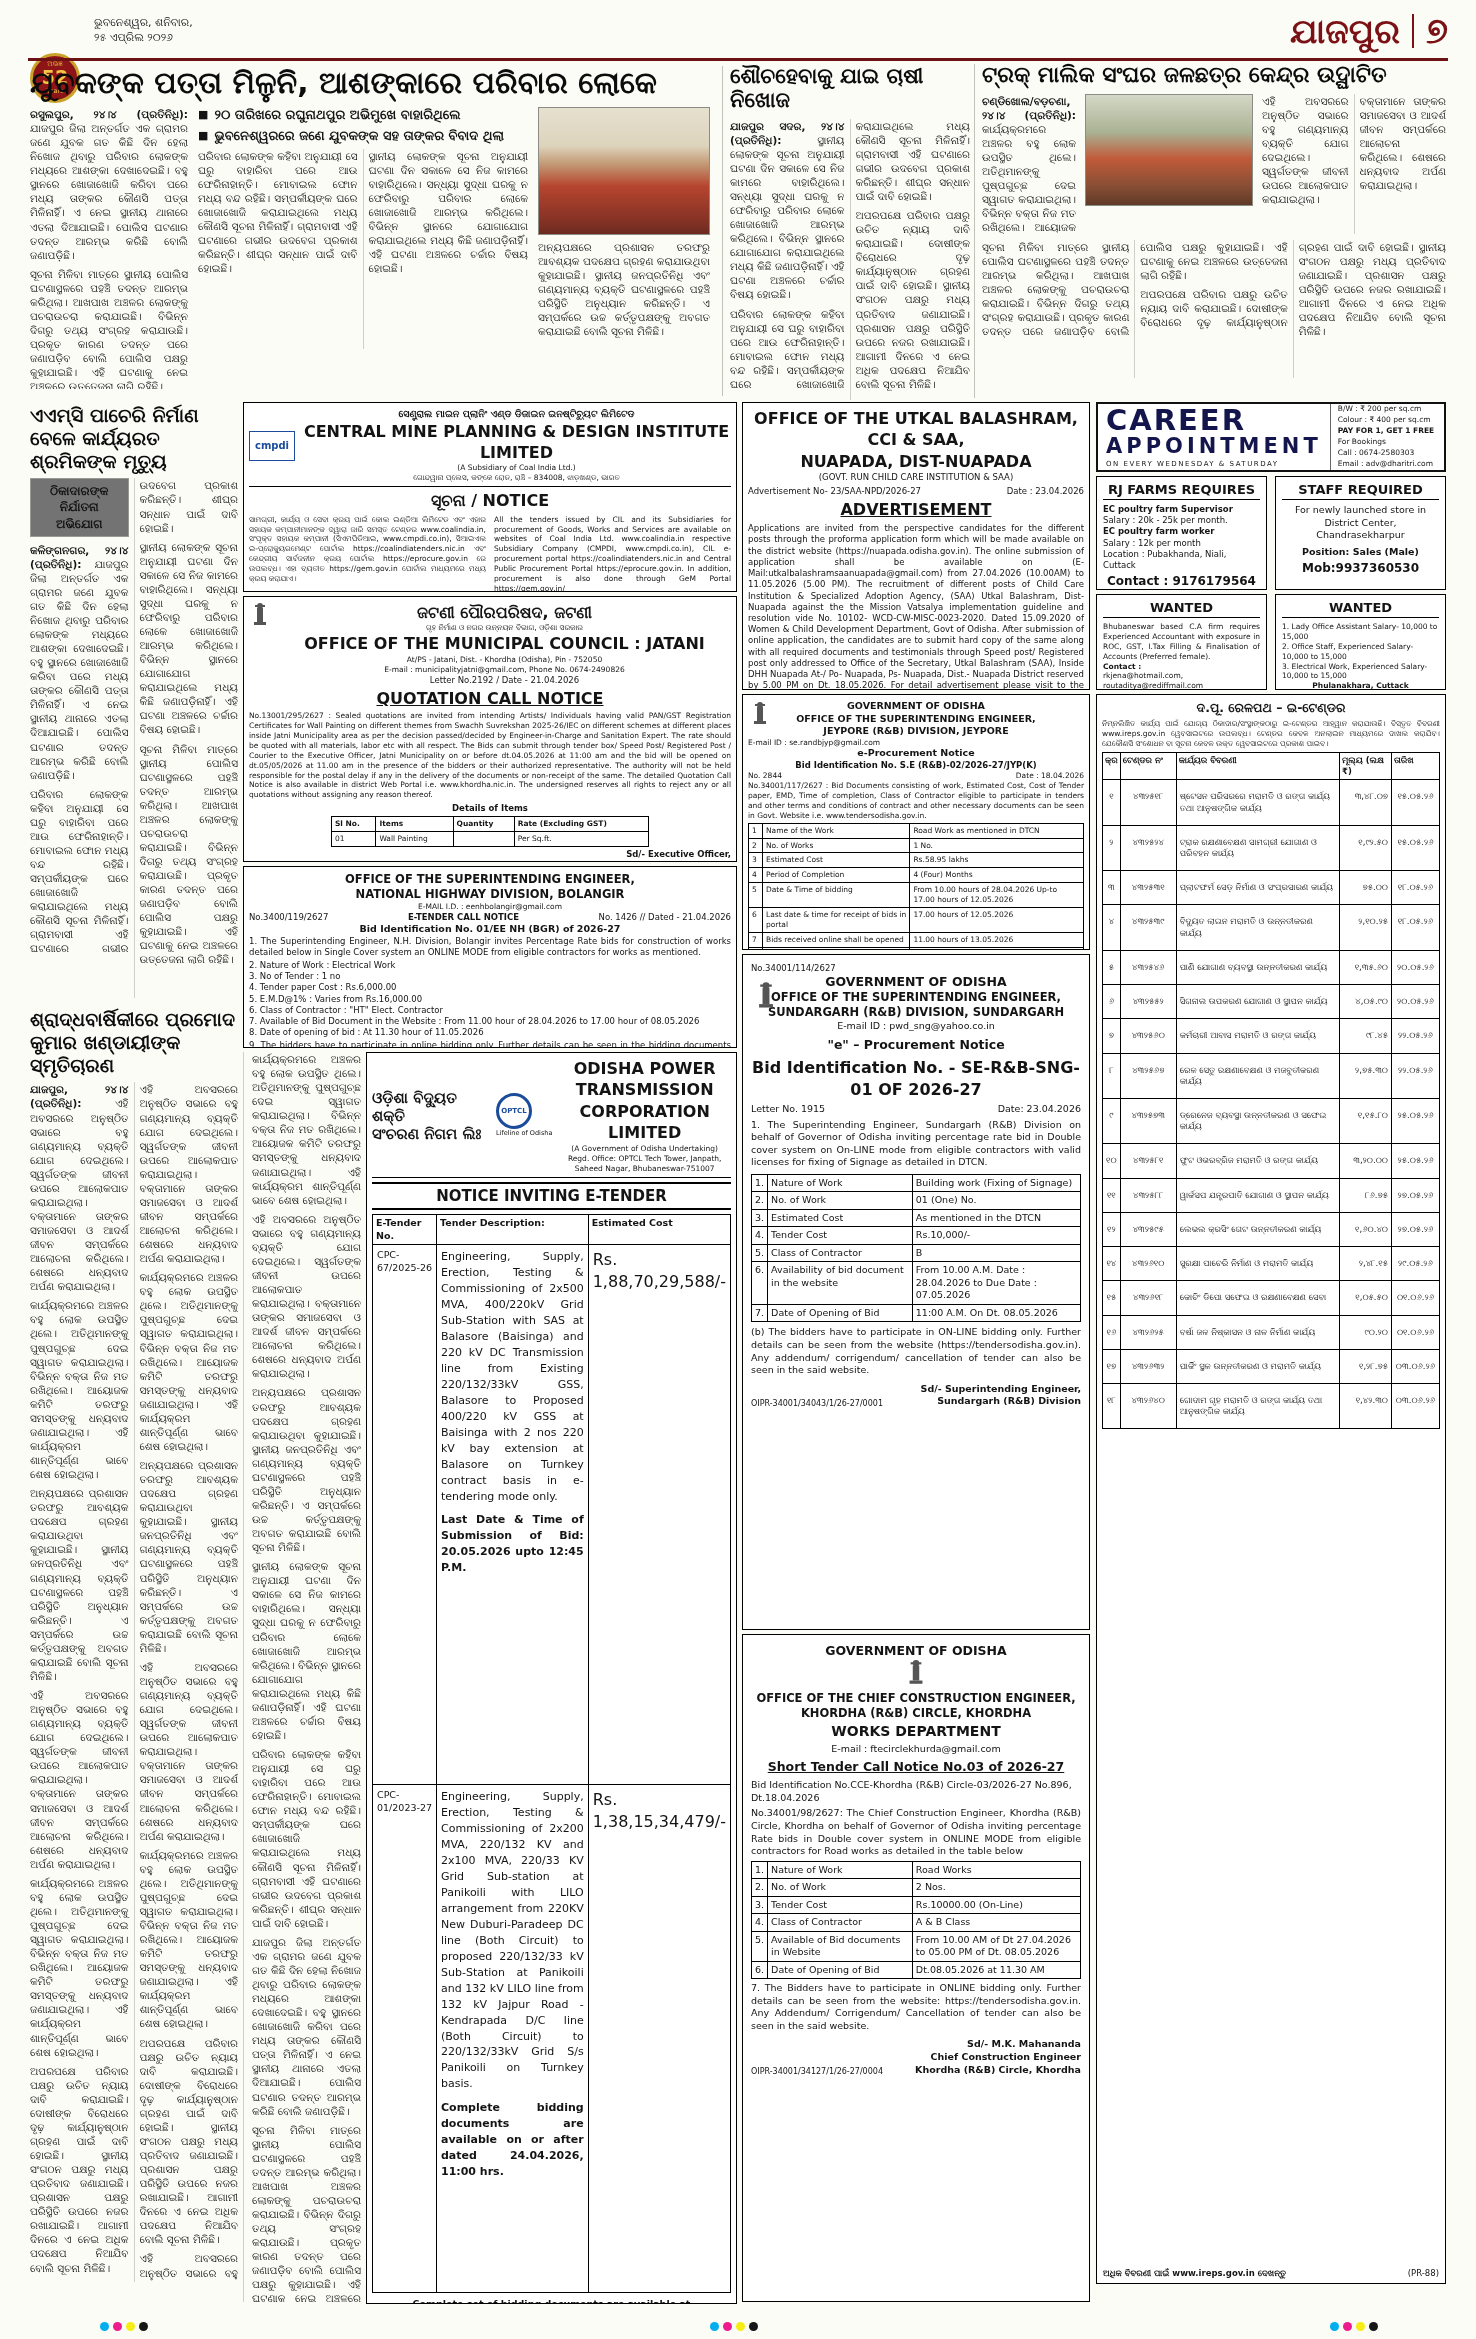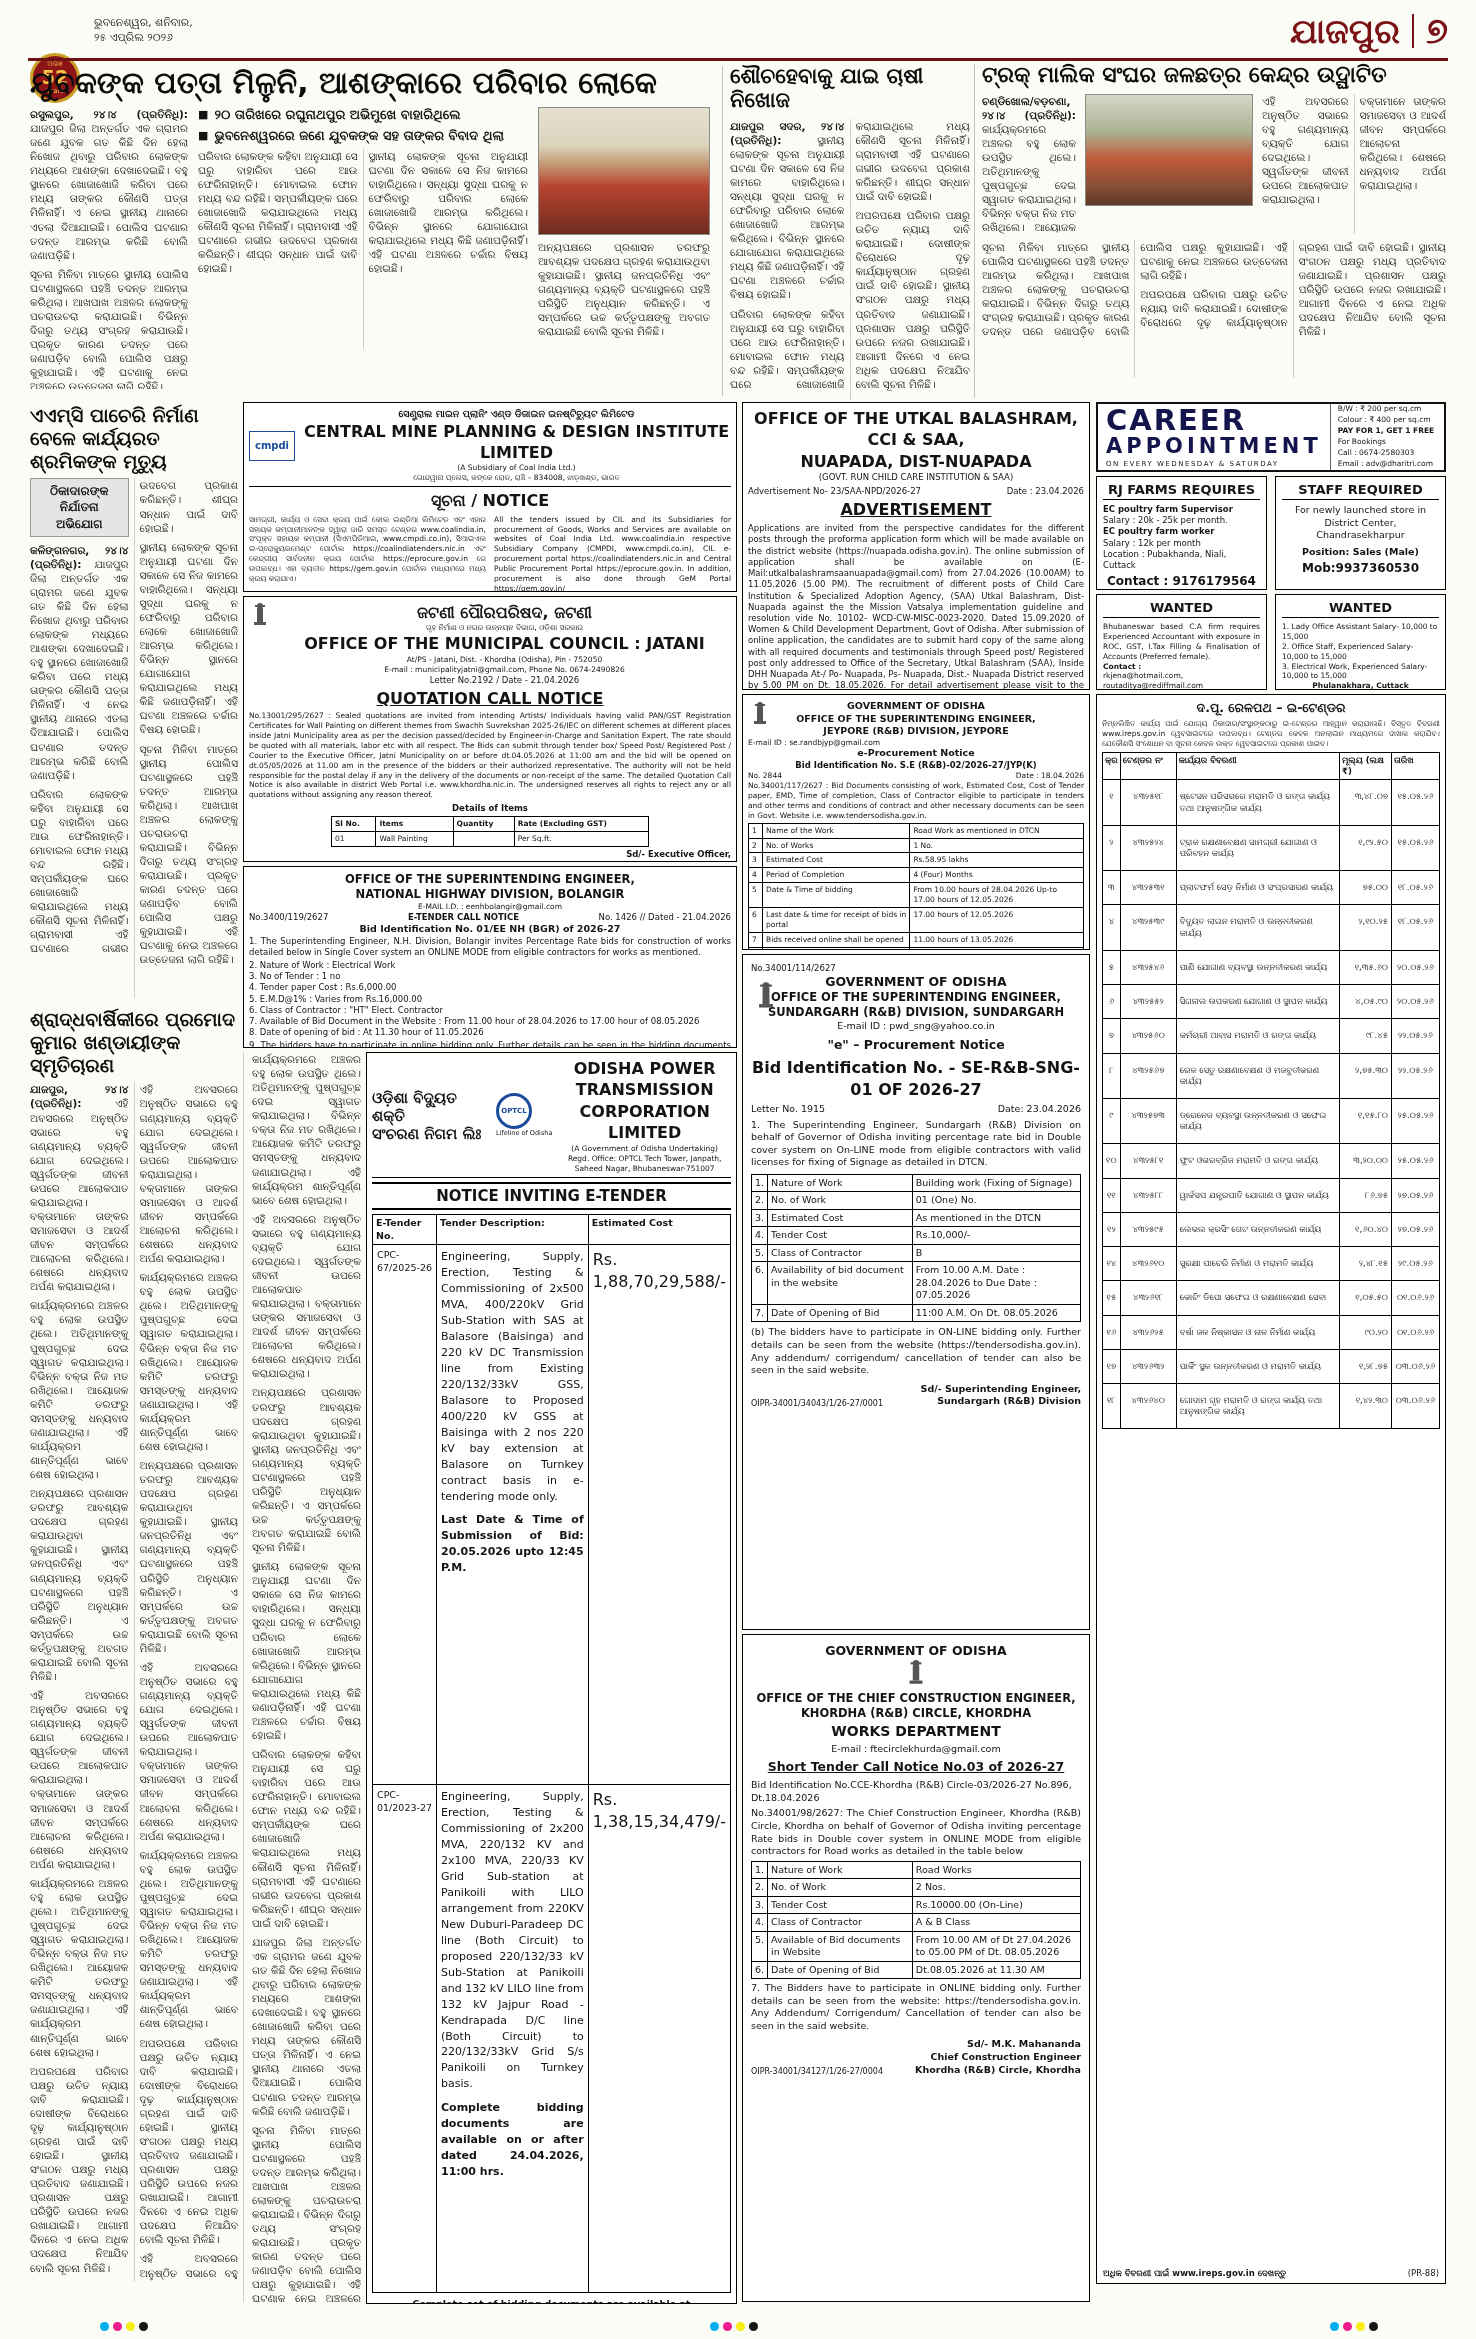--- a/index.html
+++ b/index.html
@@ -33,7 +33,7 @@
 .hl4{font-size:19px;font-weight:bold;line-height:1.2;color:#0c0c0c;}
 .bullet{display:flex;gap:6px;font-size:13px;font-weight:bold;line-height:1.3;margin-bottom:4px;}
 .sq{font-size:11px;line-height:1.5;}
-.subbox{background:#e5e5e5;border:1px solid #9a9a94;padding:4px 5px;font-weight:bold;font-size:12px;text-align:center;margin:0 0 6px;}
+.subbox{background:#737373;border:1px solid #9a9a94;padding:4px 5px;font-weight:bold;font-size:12px;text-align:center;margin:0 0 6px;}
 .photo{border:1px solid #8c8c86;}
 .photo1{width:100%;height:128px;background:linear-gradient(180deg,#e6e0cf 0%,#ddd4bd 30%,#c29772 45%,#b6452f 62%,#8d3527 85%,#6e2b20 100%);}
 .photo3{width:168px;height:112px;background:linear-gradient(180deg,#d4d8c6 0%,#aab293 34%,#c05a3a 58%,#8a4f35 82%,#5f3a28 100%);}

